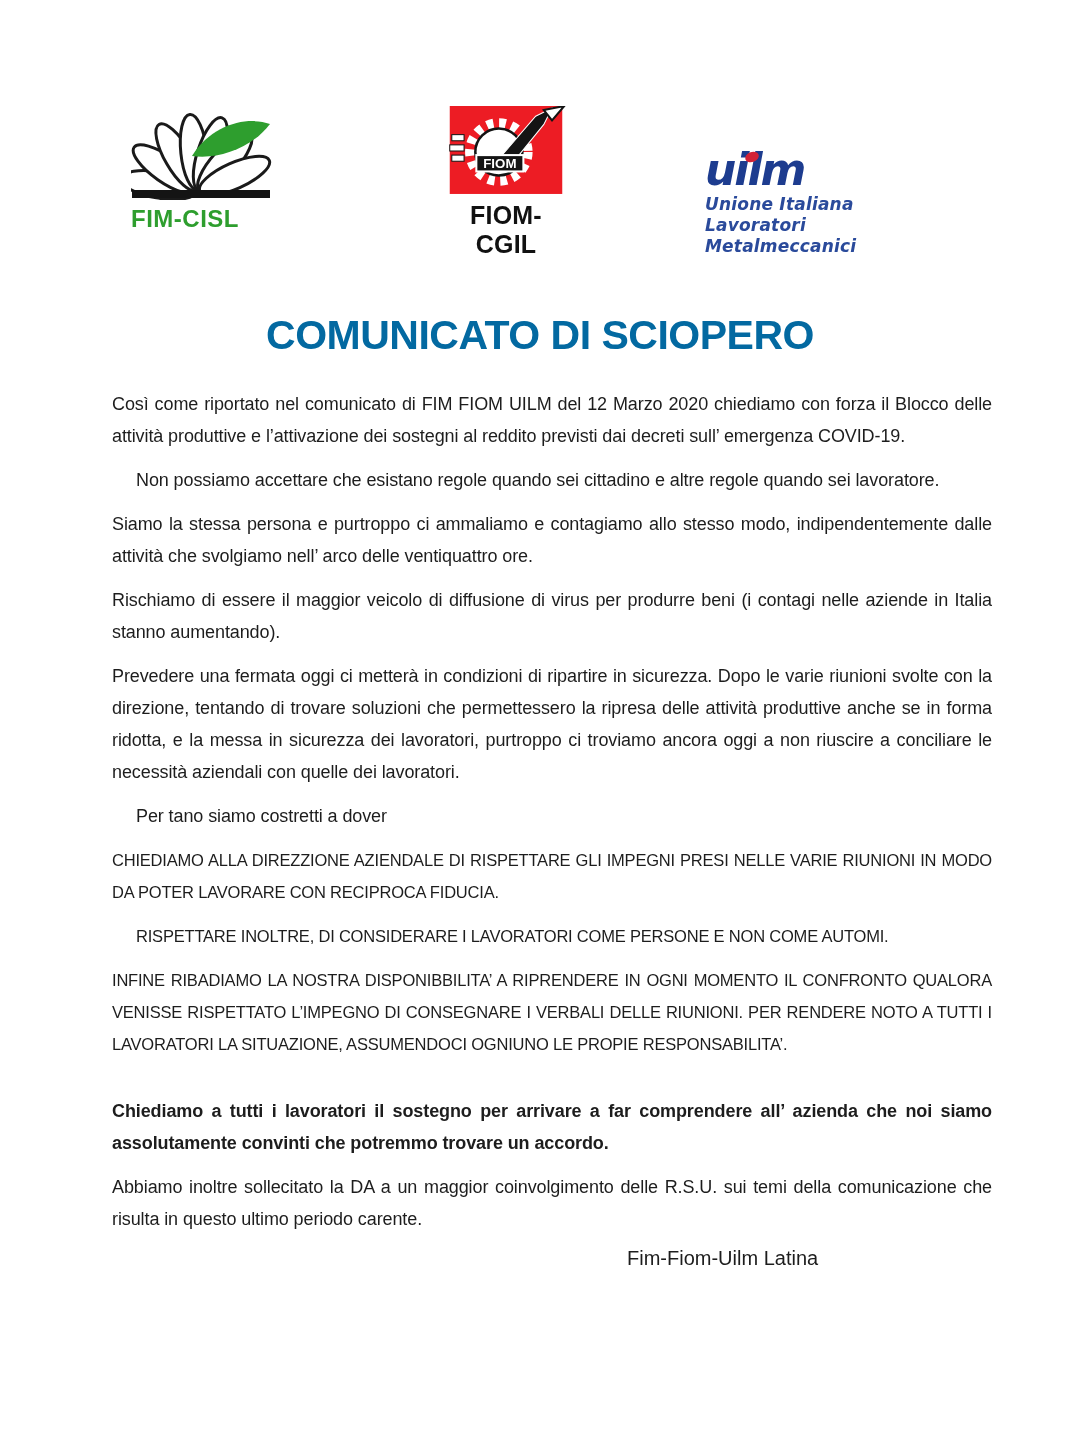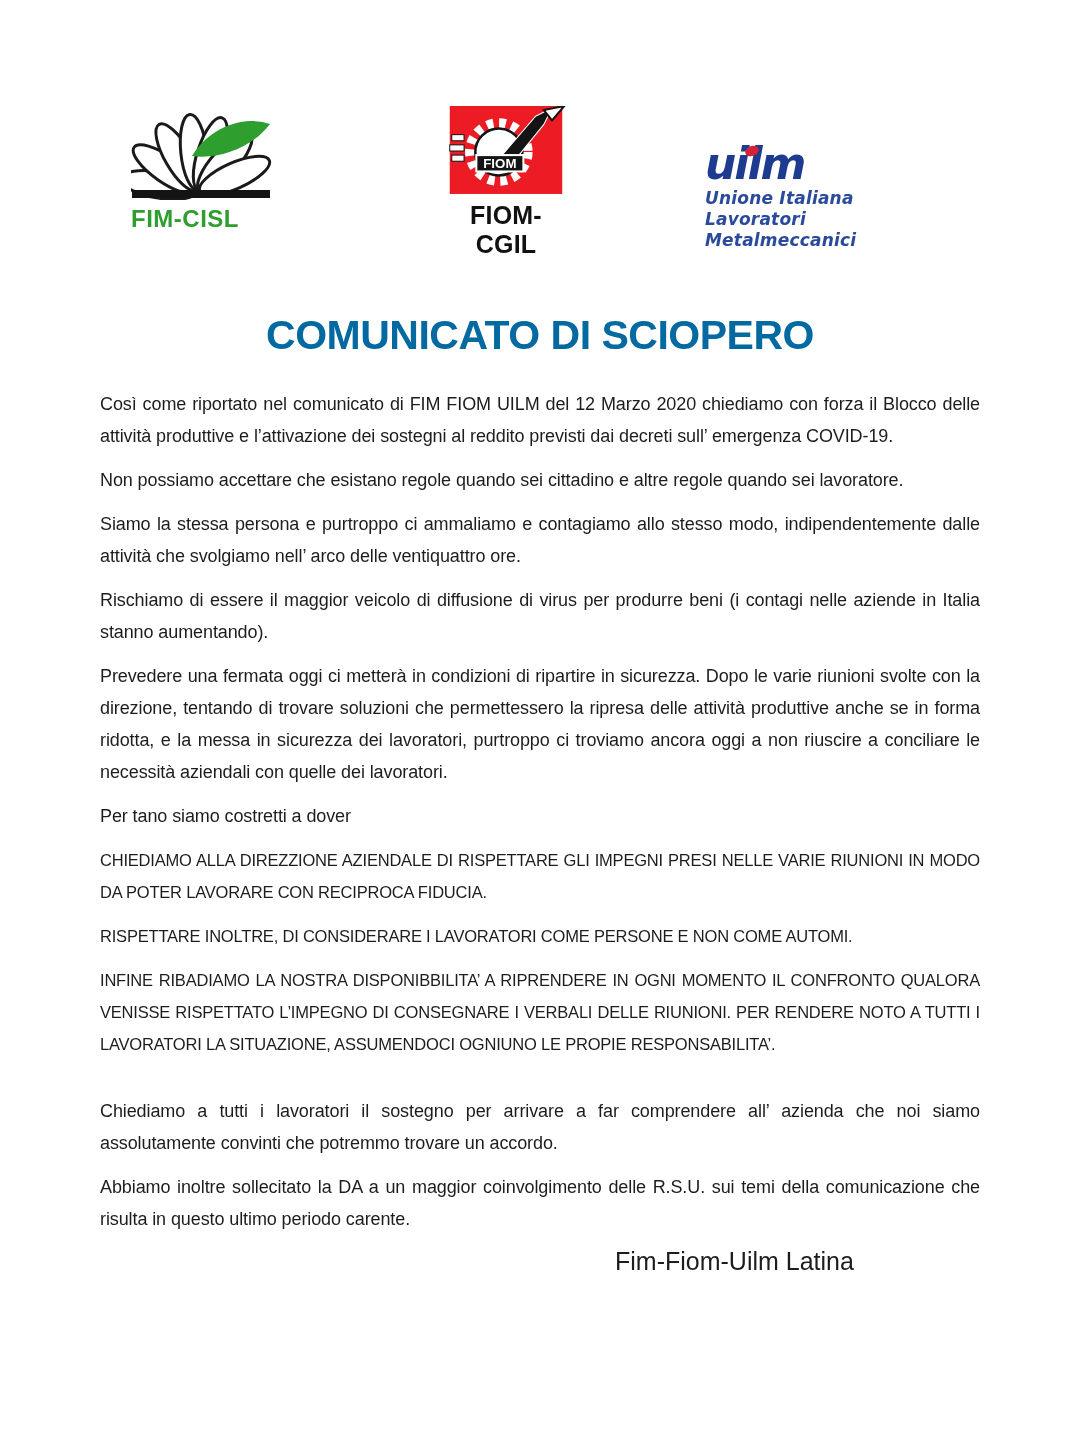--- a/index.html
+++ b/index.html
@@ -20,7 +20,7 @@
     font-weight:bold;font-size:25px;letter-spacing:.2px;color:#111;
     margin-top:1px;font-family:"Liberation Sans",sans-serif;
   }
-  .logo-uilm{left:705px;top:143px;width:180px;}
+  .logo-uilm{left:705px;top:149px;width:180px;}
   .uilm-wordmark{
     position:relative;font-family:"DejaVu Sans",sans-serif;
     font-weight:bold;font-style:italic;font-size:44px;line-height:.95;

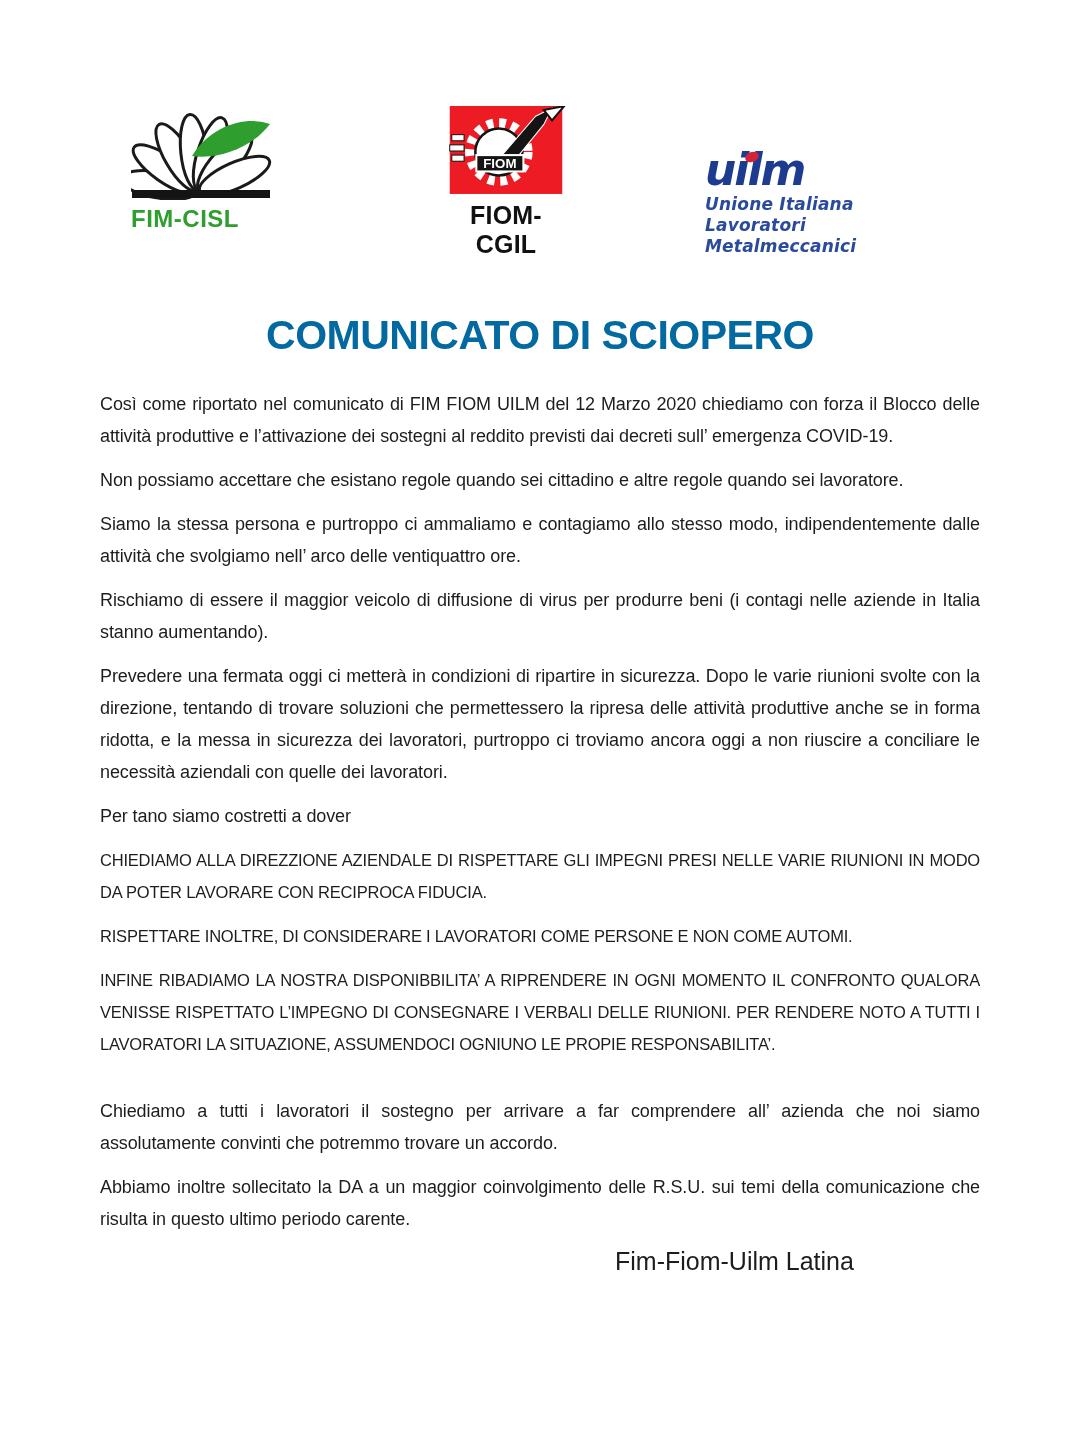--- a/index.html
+++ b/index.html
@@ -42,7 +42,7 @@
   }
 
   
-  .content{position:absolute;top:388px;left:100px;width:880px;}
+  .content{position:absolute;top:388px;left:112px;width:880px;}
   .para{
     font-size:18px;line-height:32px;text-align:justify;
     margin:0 0 12px 0;letter-spacing:-.1px;

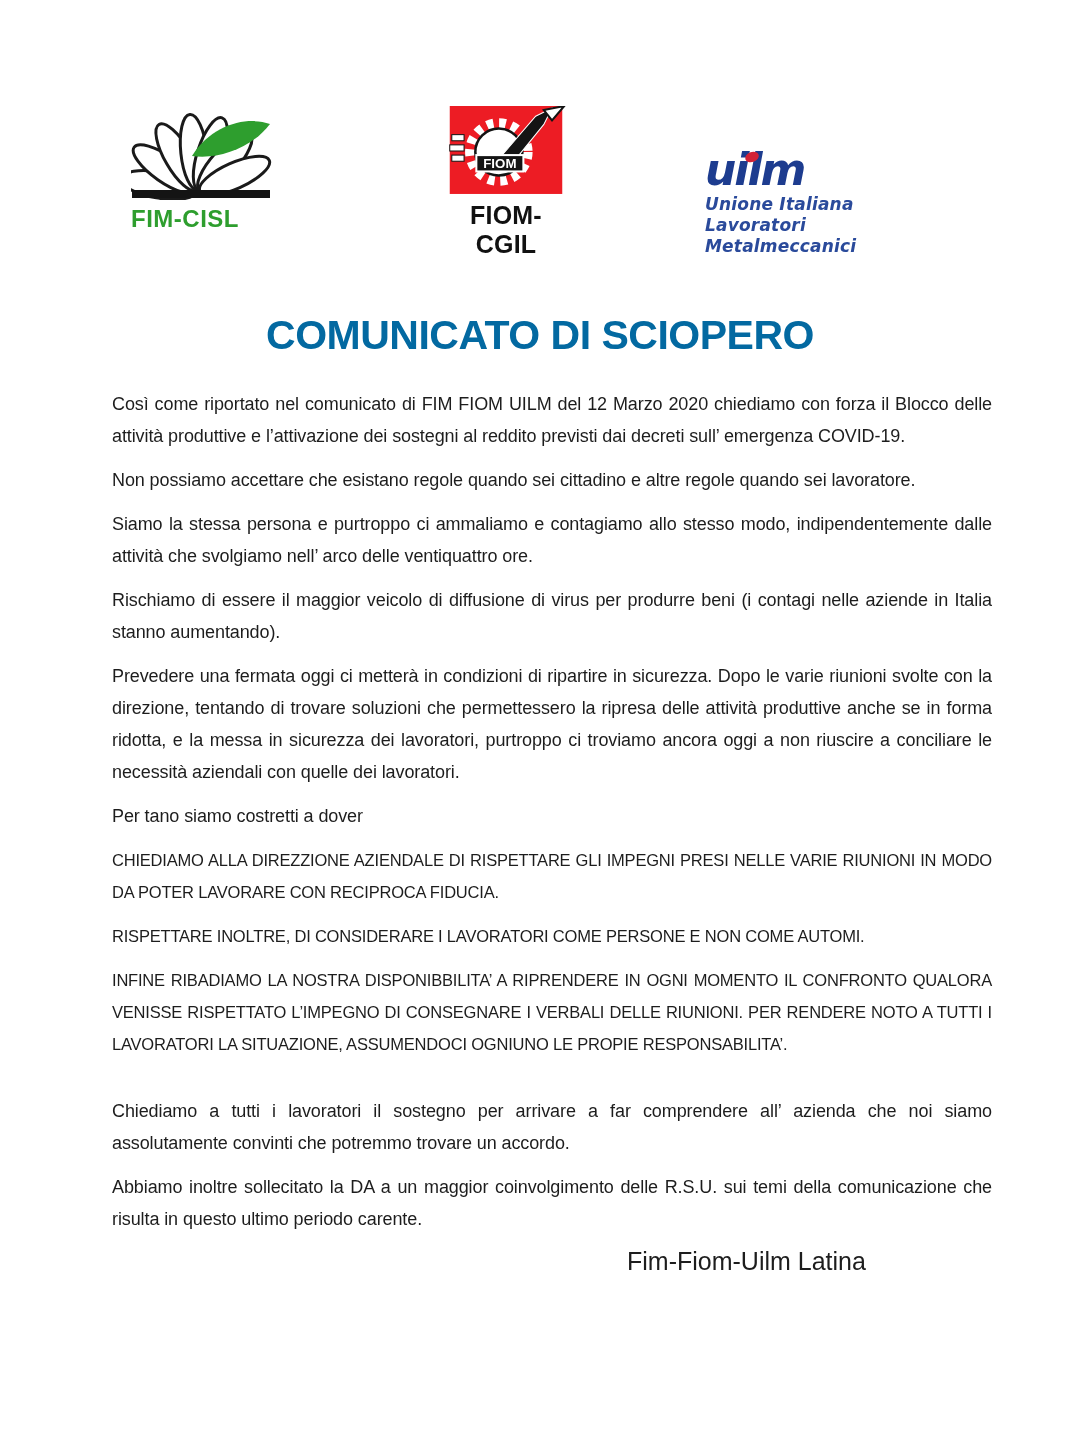--- a/index.html
+++ b/index.html
@@ -47,7 +47,7 @@
     font-size:18px;line-height:32px;text-align:justify;
     margin:0 0 12px 0;letter-spacing:-.1px;
   }
-  .para.single{text-align:left;}
+  .para.single{text-align:left;margin-left:24px;}
   .para.upper{font-size:16.5px;letter-spacing:-.2px;}
   .para.indent{margin-left:130px;text-align:left;}
   .para.gap-before{margin-top:35px;}

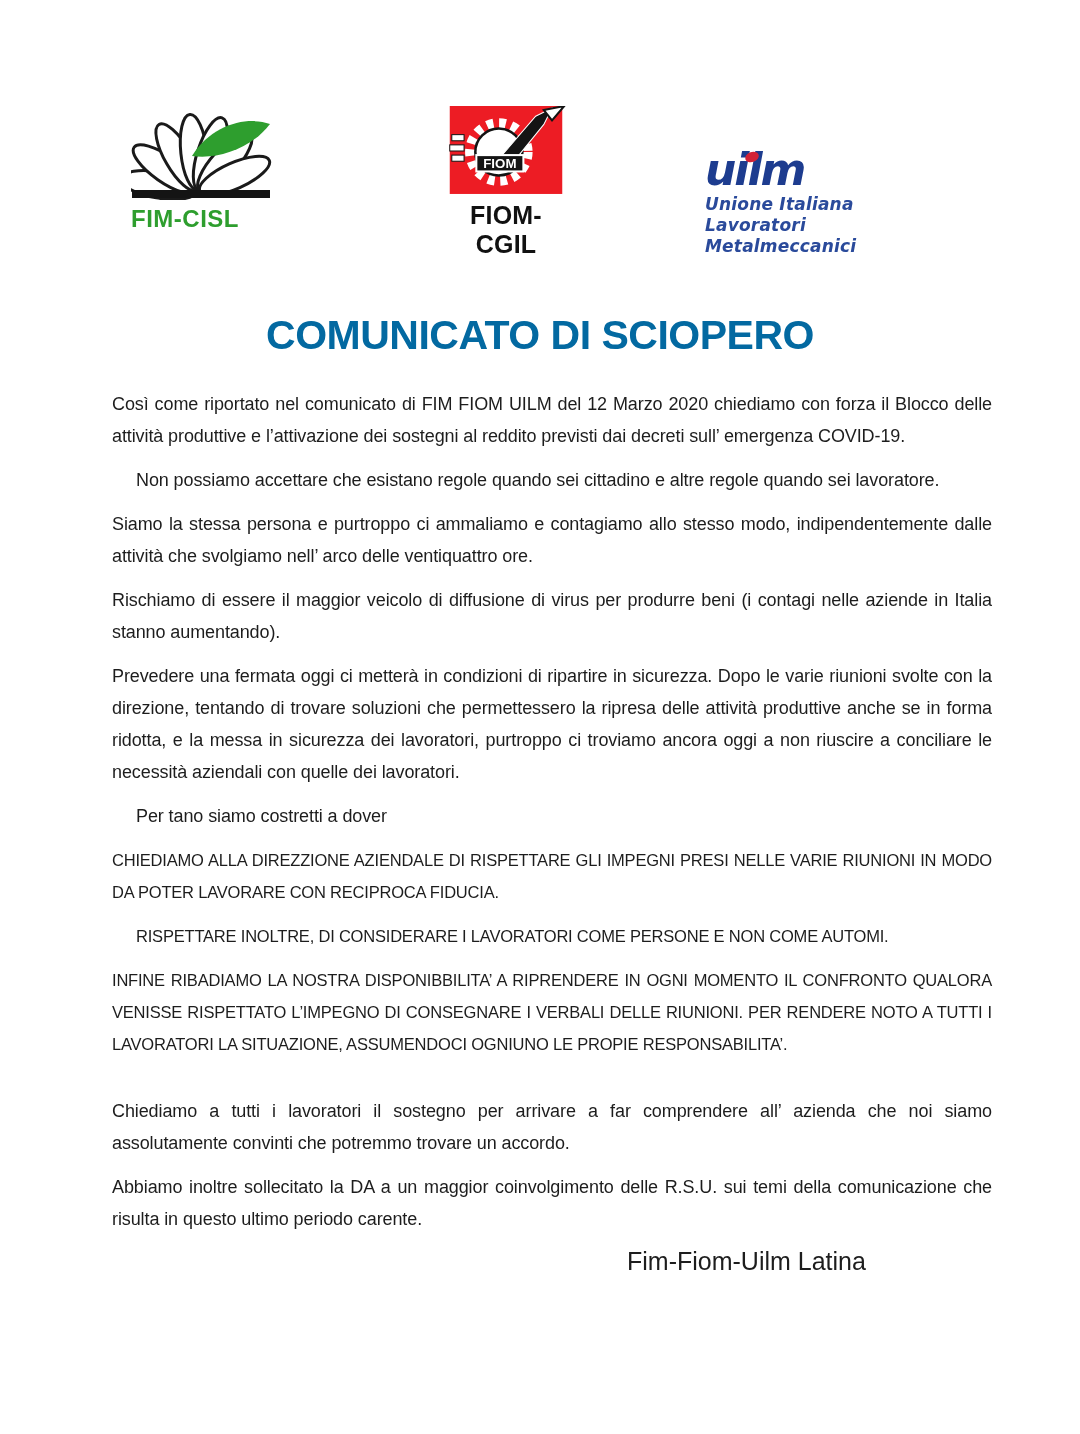--- a/index.html
+++ b/index.html
@@ -50,7 +50,7 @@
   .para.single{text-align:left;margin-left:24px;}
   .para.upper{font-size:16.5px;letter-spacing:-.2px;}
   .para.indent{margin-left:130px;text-align:left;}
-  .para.gap-before{margin-top:35px;}
+  .para.gap-before{margin-top:35px;font-weight:bold;}
   .signature{
     font-size:25px;margin-top:8px;padding-left:515px;text-align:left;color:#1d1d1d;
   }

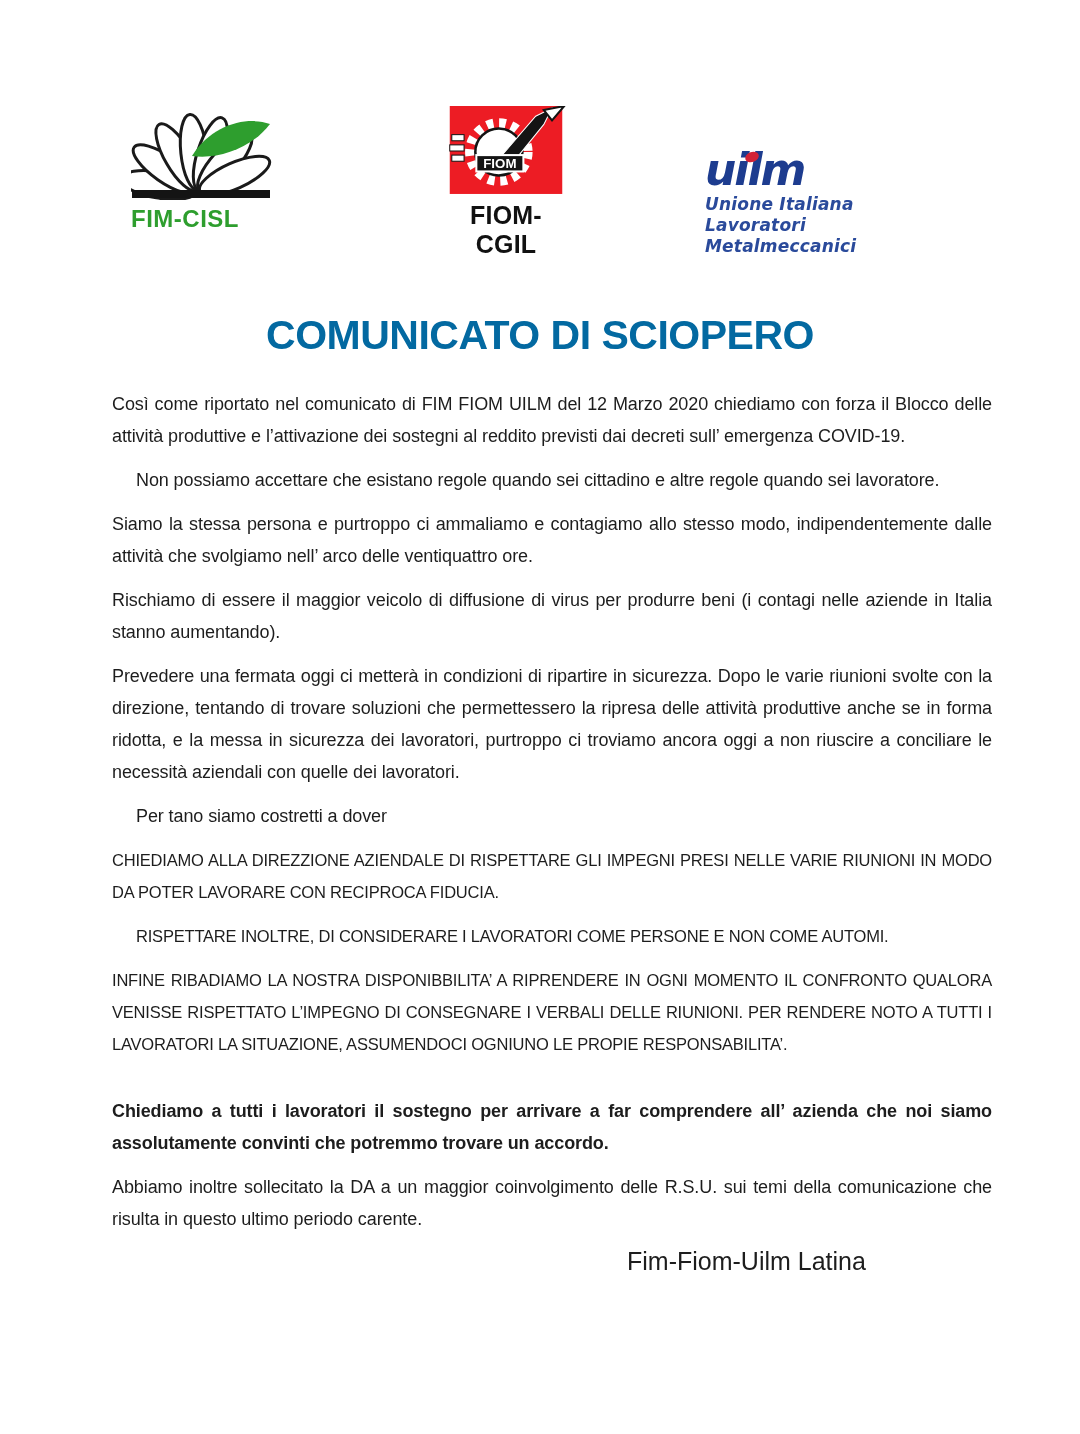--- a/index.html
+++ b/index.html
@@ -52,7 +52,7 @@
   .para.indent{margin-left:130px;text-align:left;}
   .para.gap-before{margin-top:35px;font-weight:bold;}
   .signature{
-    font-size:25px;margin-top:8px;padding-left:515px;text-align:left;color:#1d1d1d;
+    font-size:20px;margin-top:8px;padding-left:515px;text-align:left;color:#1d1d1d;
   }
 </style>
 </head>

